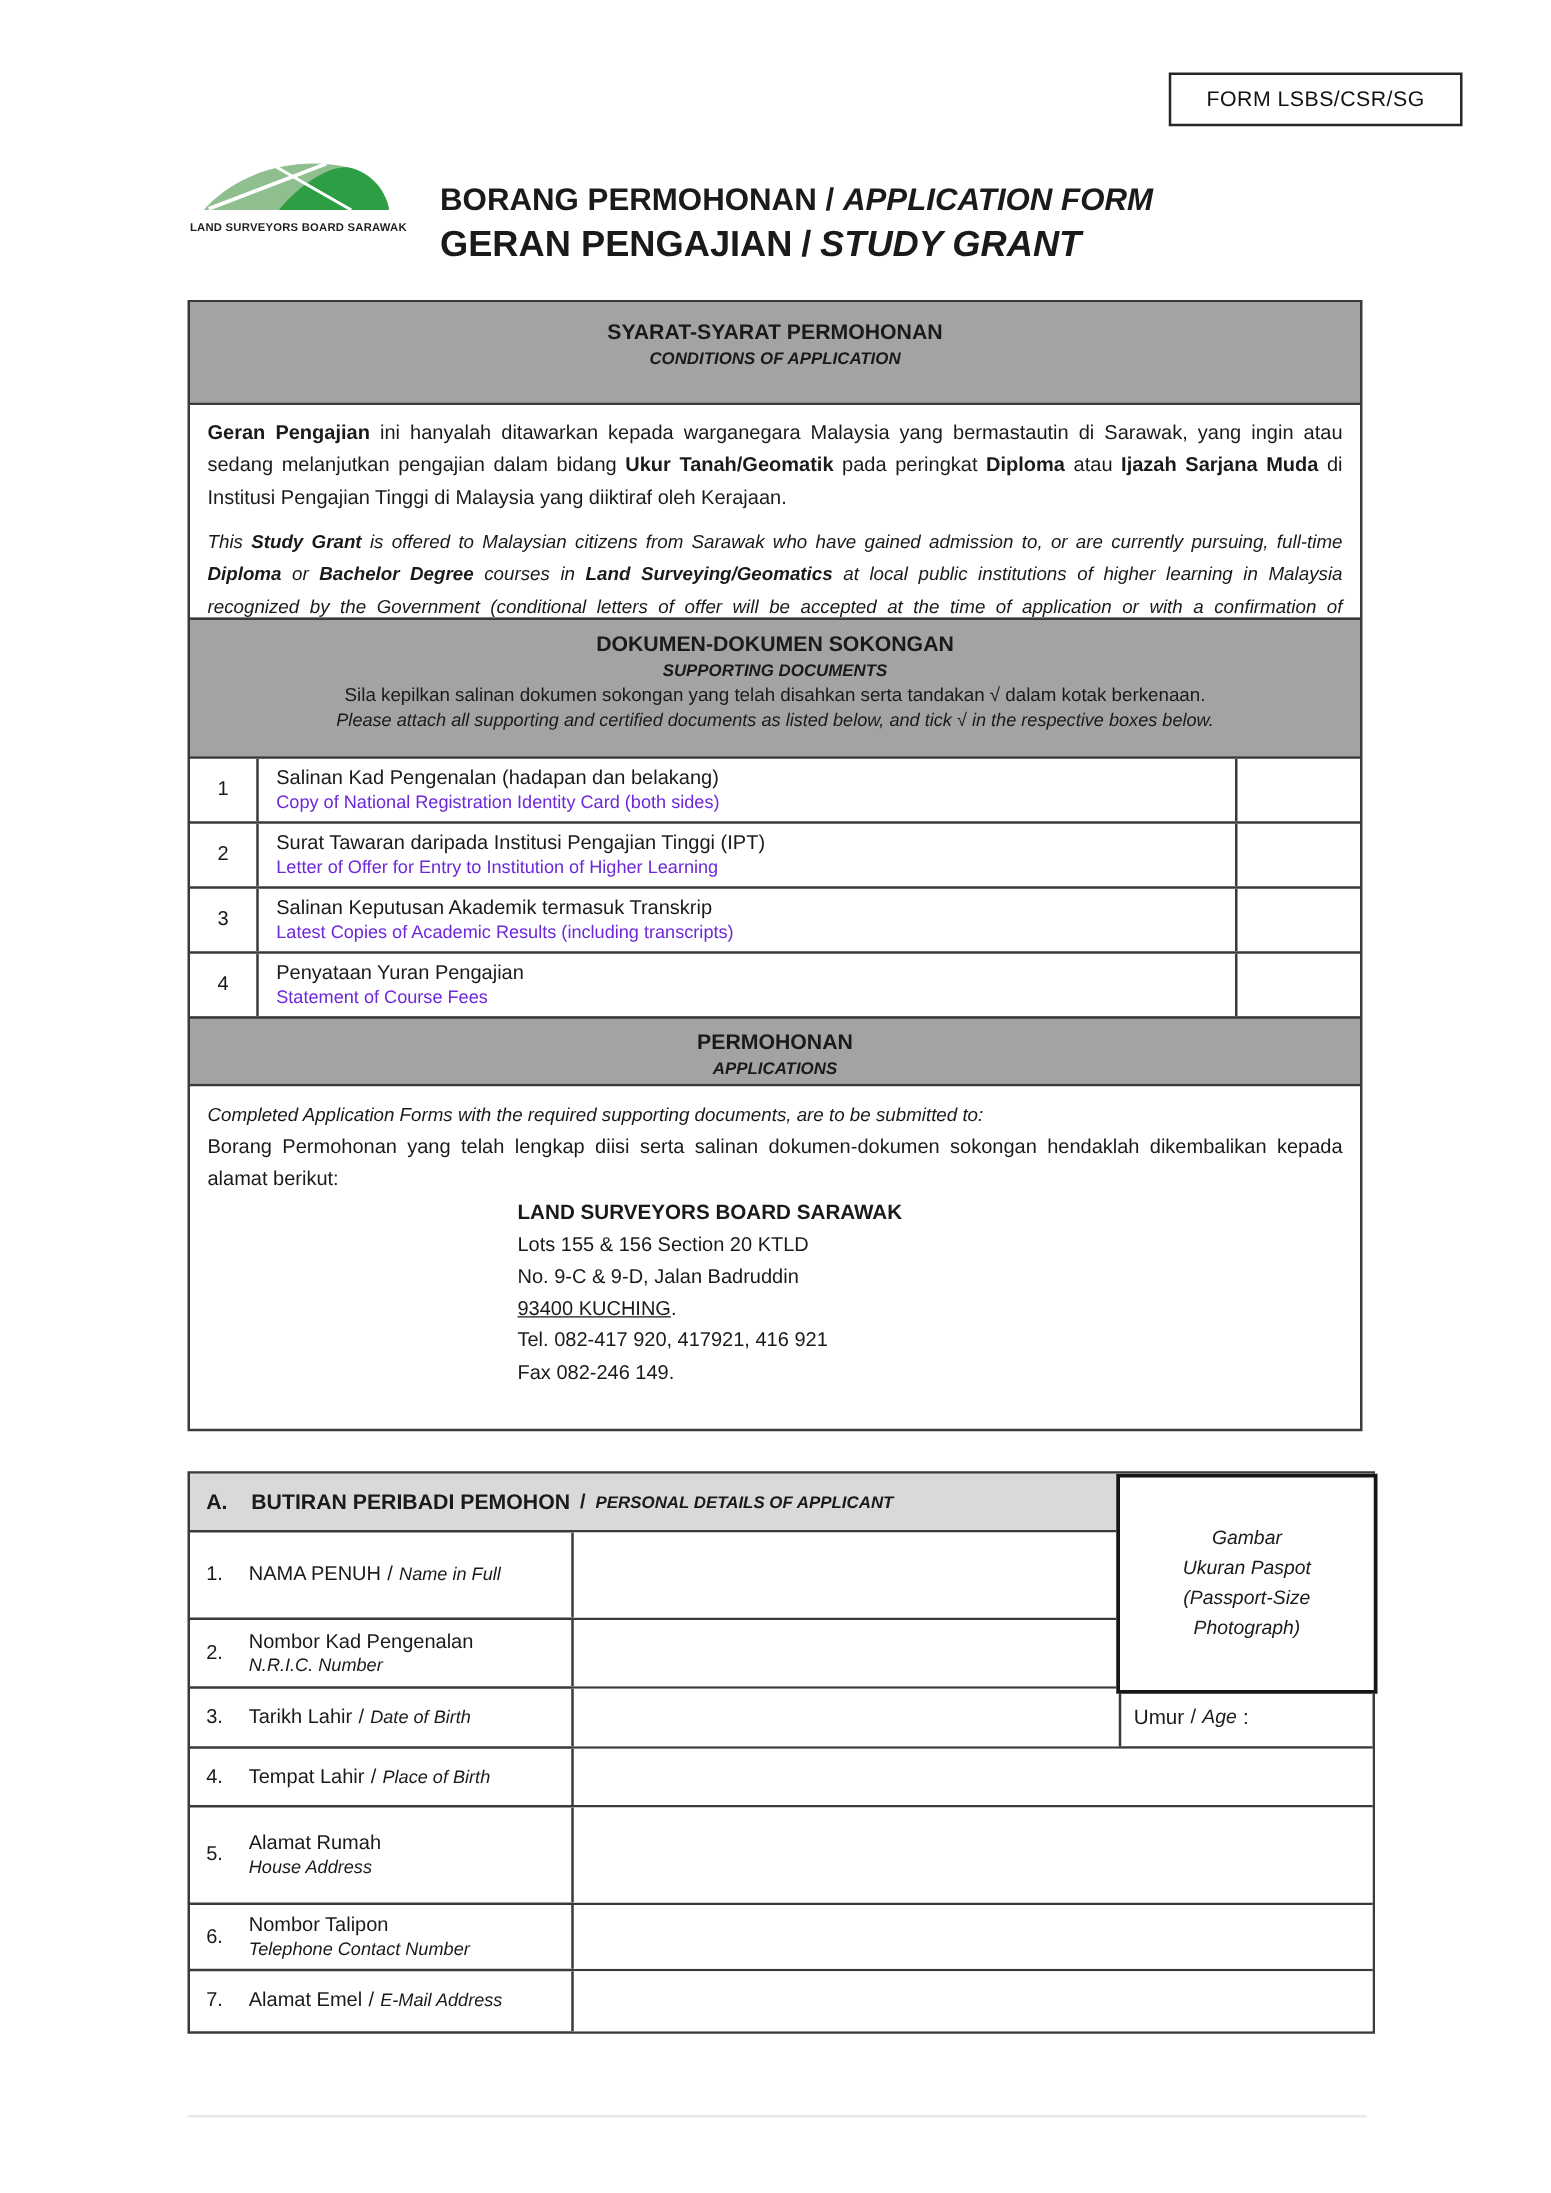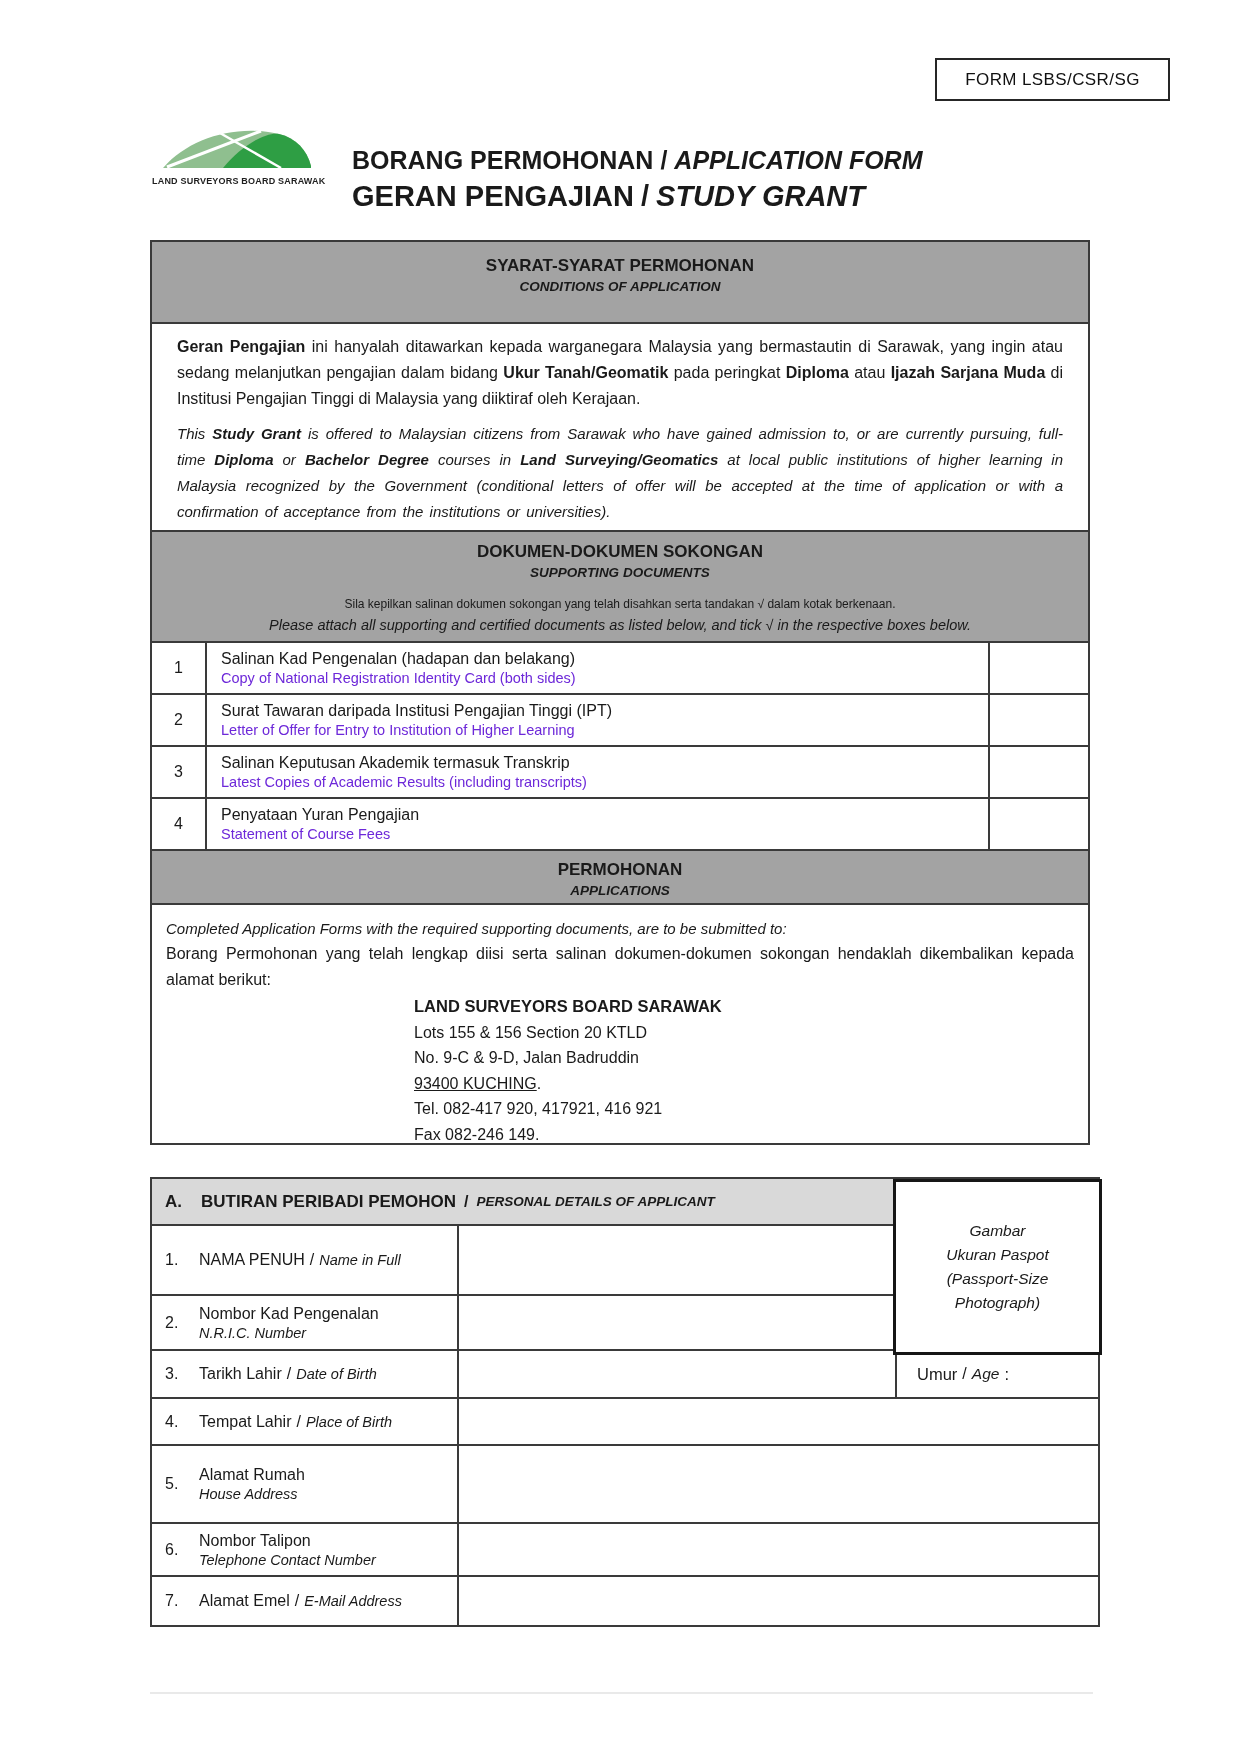--- a/index.html
+++ b/index.html
@@ -37,7 +37,7 @@
   .o-title { font-weight:bold; font-size:17px; line-height:22px; }
   .o-sub { font-weight:bold; font-style:italic; font-size:13.5px; line-height:19px; }
   #sec-cond-head { height:80px; padding-top:13px; }
-  #sec-cond-body { height:208px; padding:10px 25px; text-align:justify; }
+  #sec-cond-body { height:172px; padding:10px 14px; text-align:justify; }
   .para-my { font-size:16px; line-height:26px; }
   .para-en { font-size:15px; line-height:26px; font-style:italic; margin-top:9px; word-spacing:2px; }
   .b { font-weight:bold; }

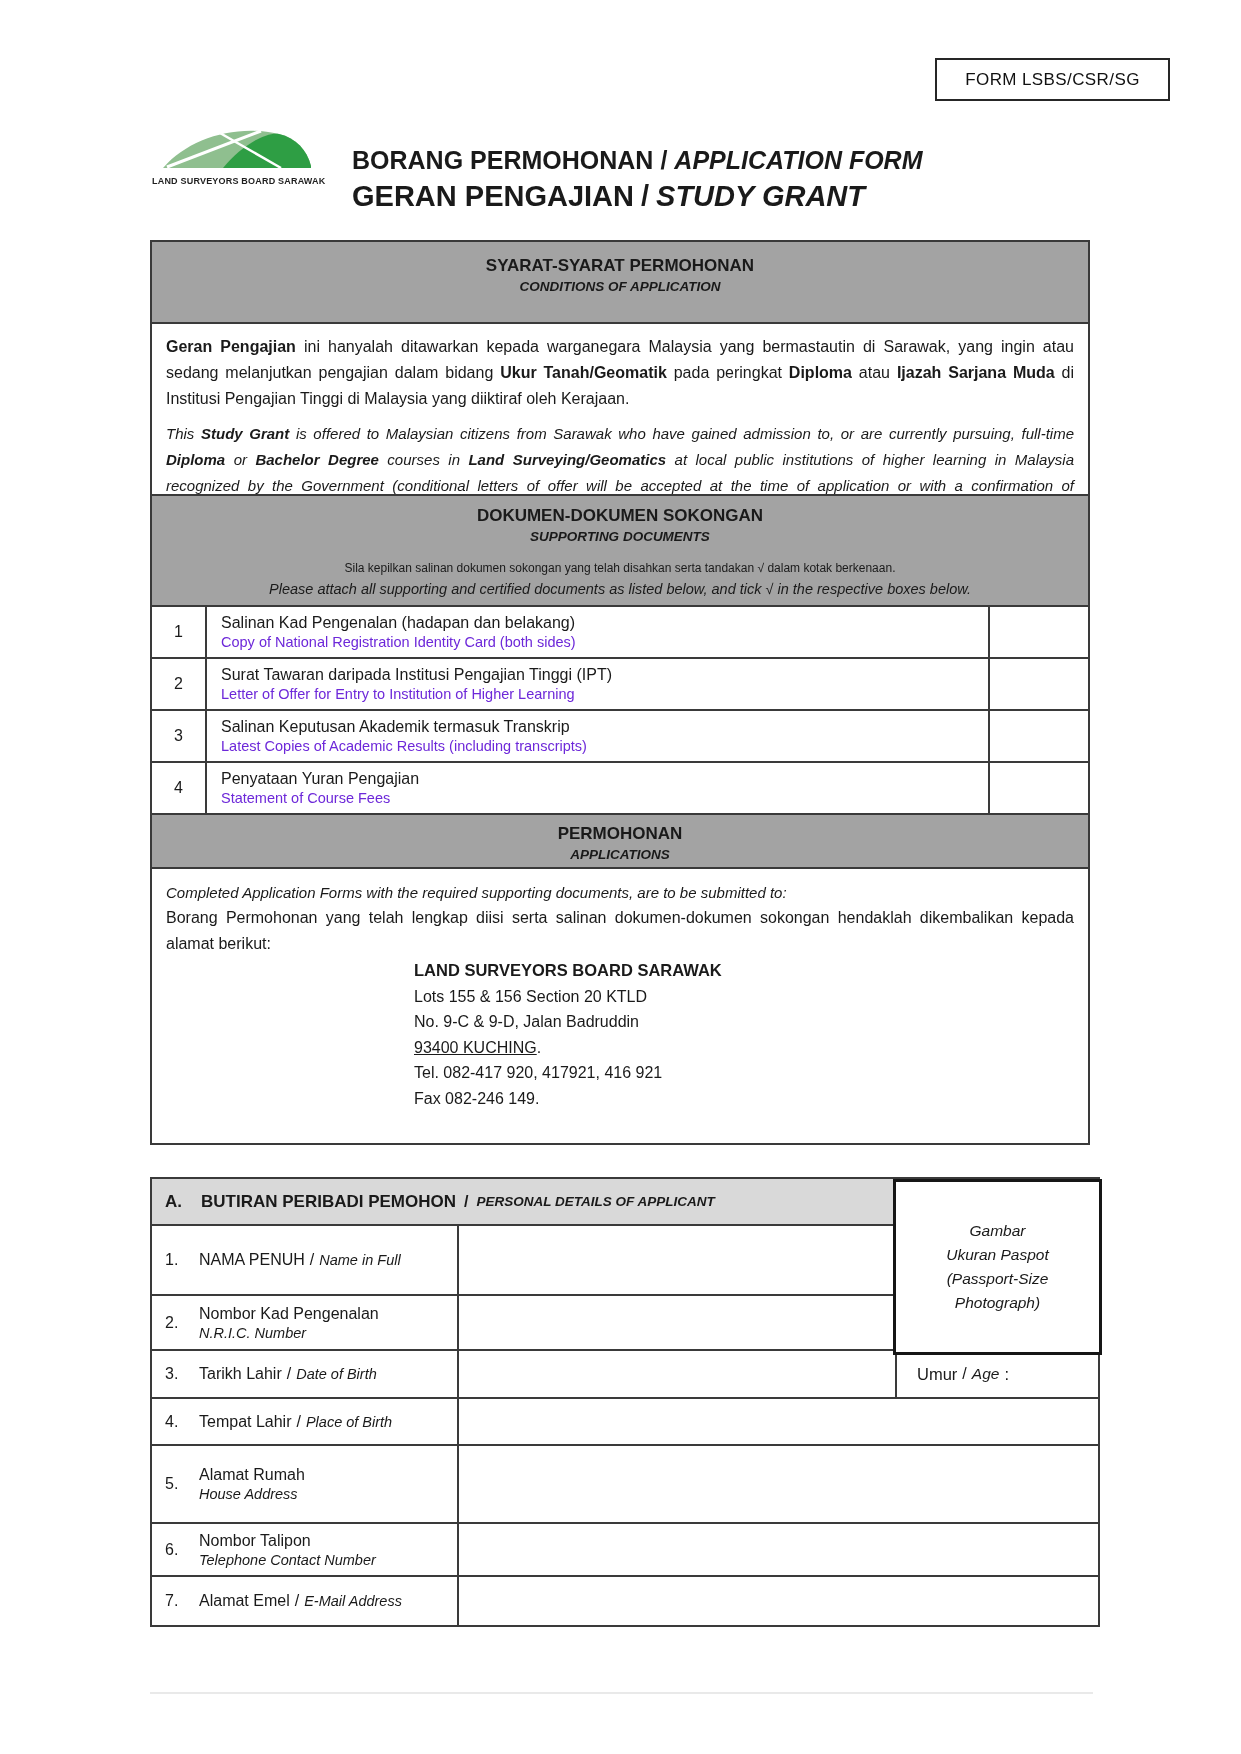--- a/index.html
+++ b/index.html
@@ -42,7 +42,7 @@
   .para-en { font-size:15px; line-height:26px; font-style:italic; margin-top:9px; word-spacing:2px; }
   .b { font-weight:bold; }
   #sec-doc-head { height:111px; padding-top:9px; }
-  .o-inst-my { font-size:12px; line-height:21px; margin-top:12px; }
+  .o-inst-my { font-size:15px; line-height:21px; margin-top:0; }
   .o-inst-en { font-size:14.5px; font-style:italic; line-height:20px; }
   .doc-row { height:52px; display:grid; grid-template-columns:55px 783px 1fr; }
   .doc-num { display:flex; align-items:center; justify-content:center; font-size:16px; border-right:2px solid #3a3a3a; }

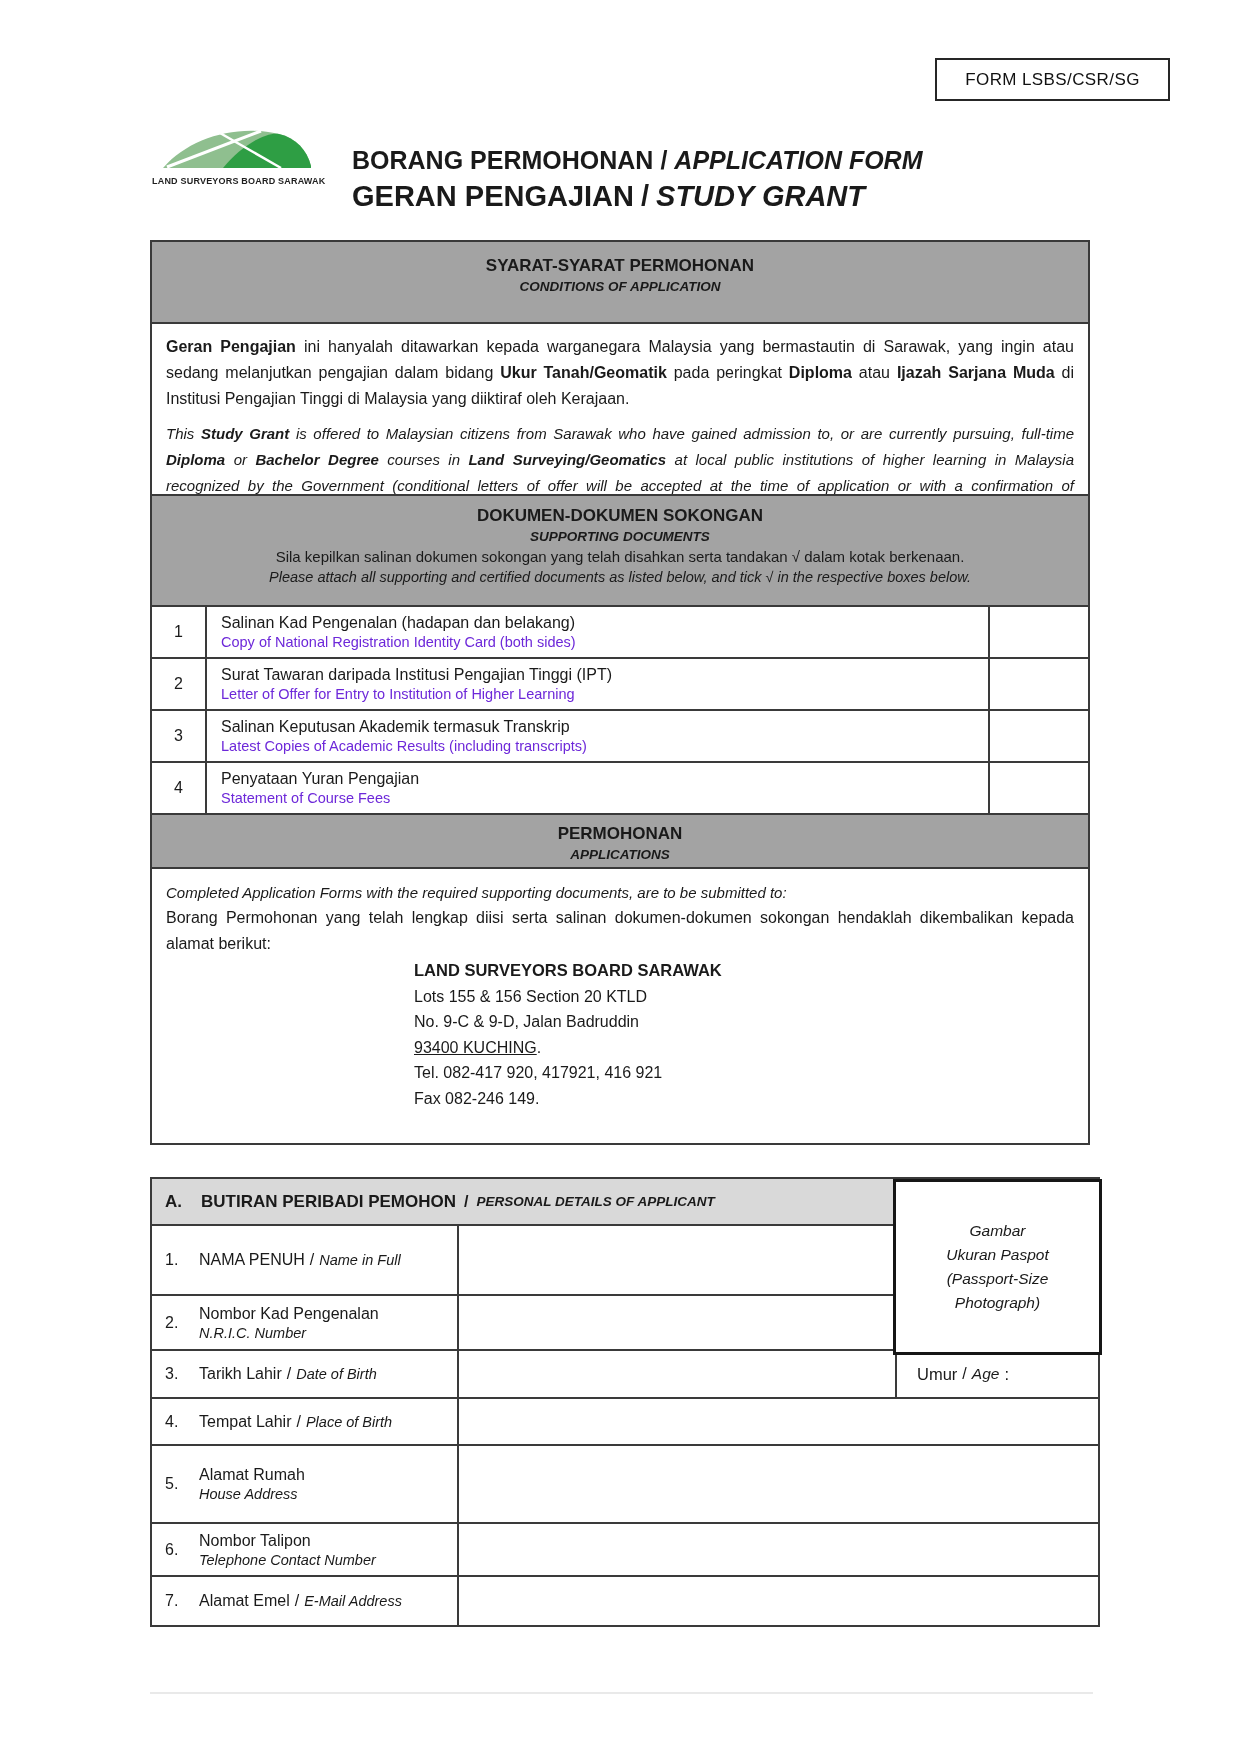--- a/index.html
+++ b/index.html
@@ -74,7 +74,7 @@
   .stack .f-my { line-height:21px; }
   .stack .f-en { line-height:19px; }
   .f-input { border-left:2px solid #3a3a3a; background:#fff; }
-  .f-age { border-left:2px solid #3a3a3a; display:flex; align-items:center; padding-left:20px; font-size:16.5px; }
+  .f-age { border-left:2px solid #3a3a3a; display:flex; align-items:center; padding-left:10px; font-size:16.5px; }
   .f-age .f-en { font-size:15.5px; }
   .f-age .colon { margin-left:5px; }
   #photo-box {

